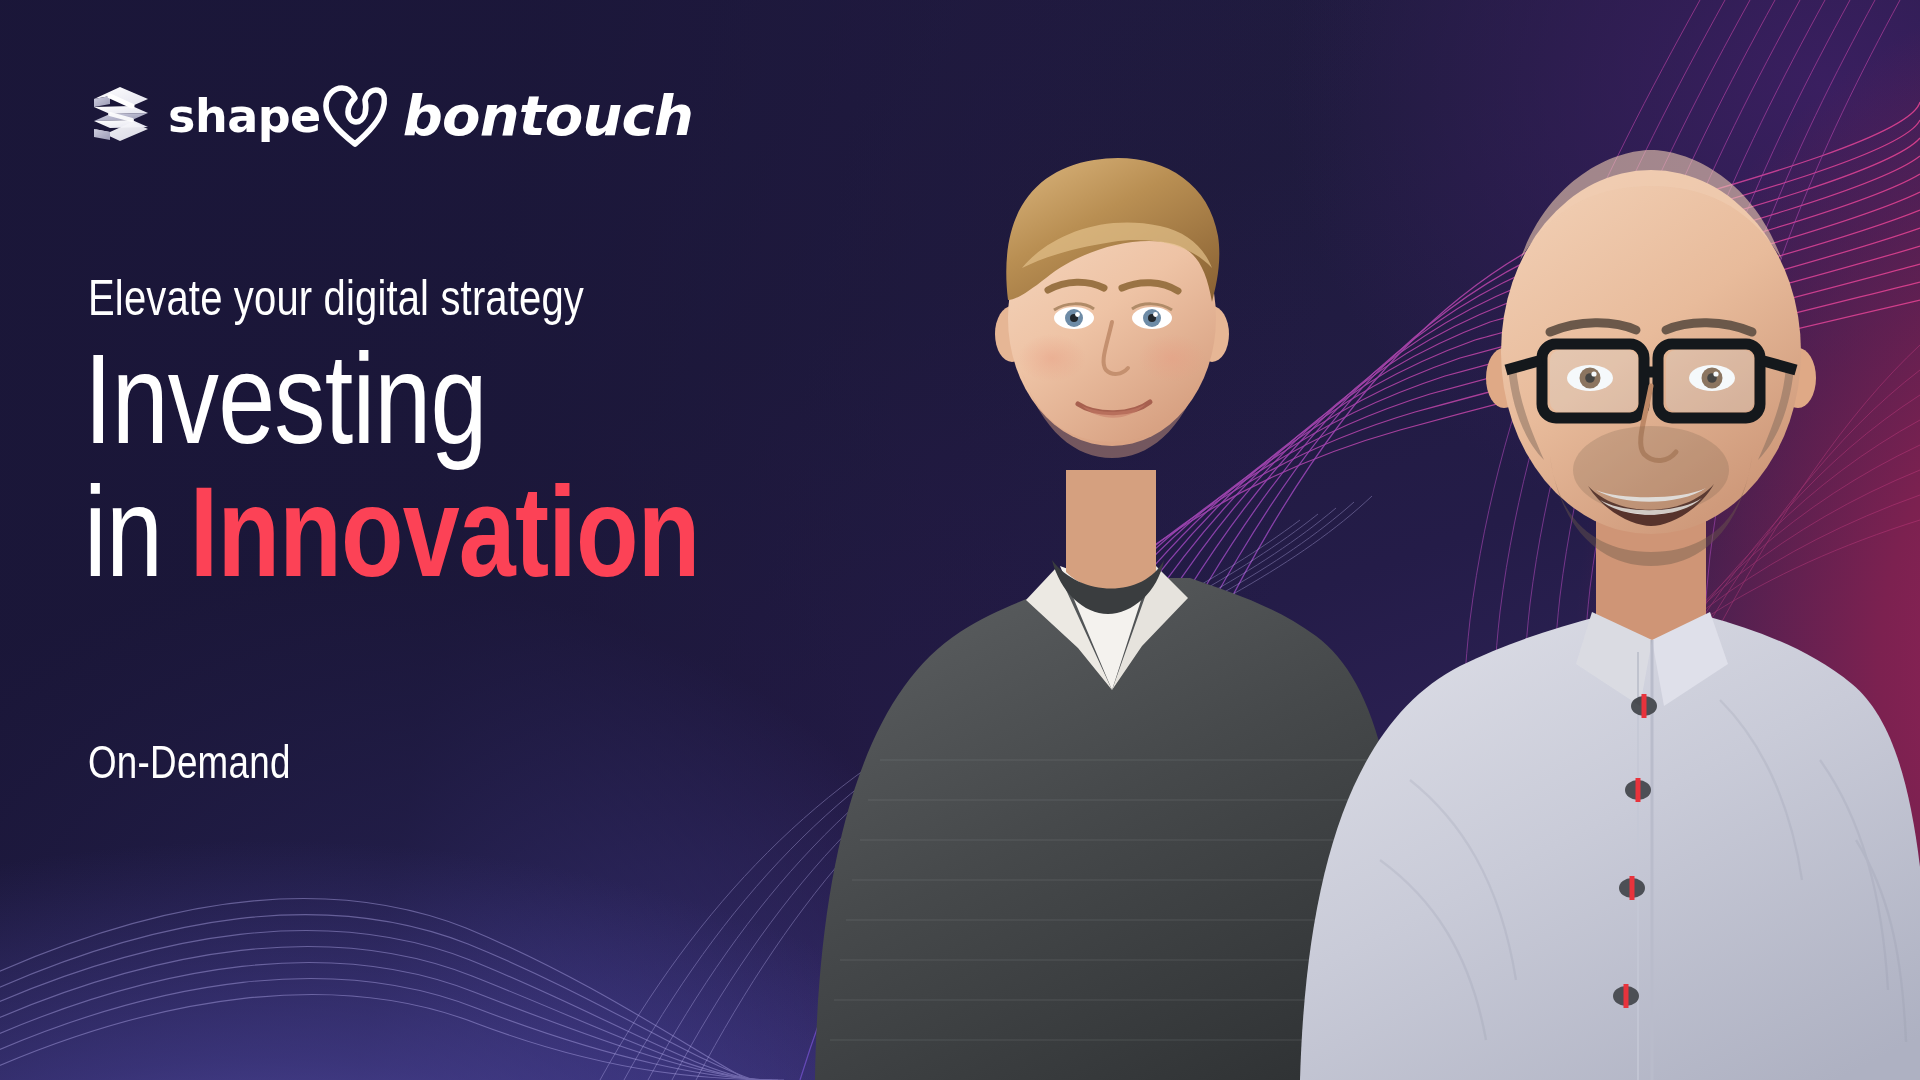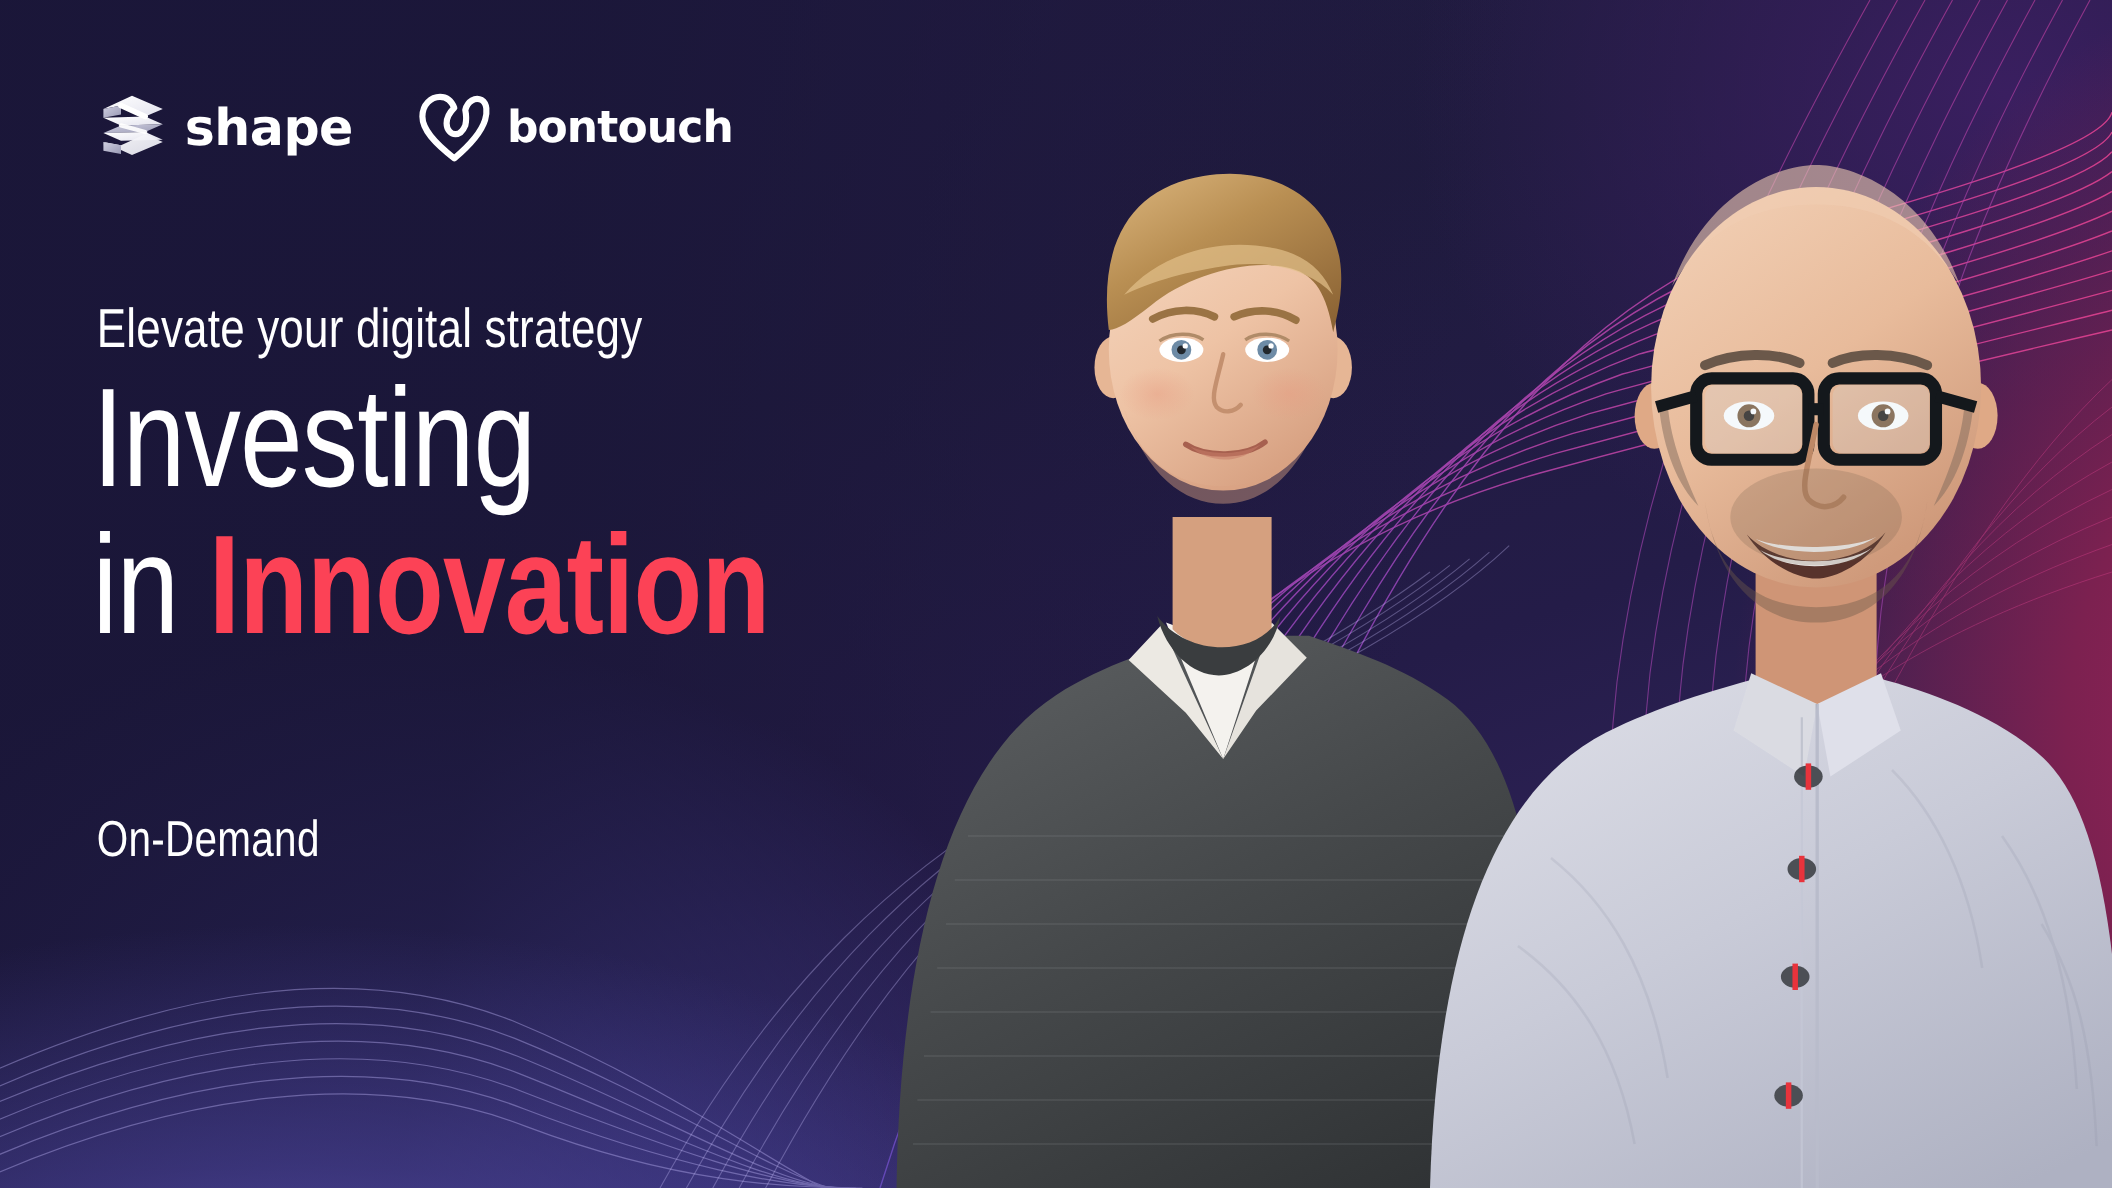--- a/index.html
+++ b/index.html
@@ -41,7 +41,7 @@
 
   #logo-row {
     position:absolute; left:88px; top:82px;
-    display:flex; align-items:center; gap:58px;
+    display:flex; align-items:center; 
   }
   .logo-lockup { display:flex; align-items:center; gap:14px; }
   .logo-mark { display:block; }

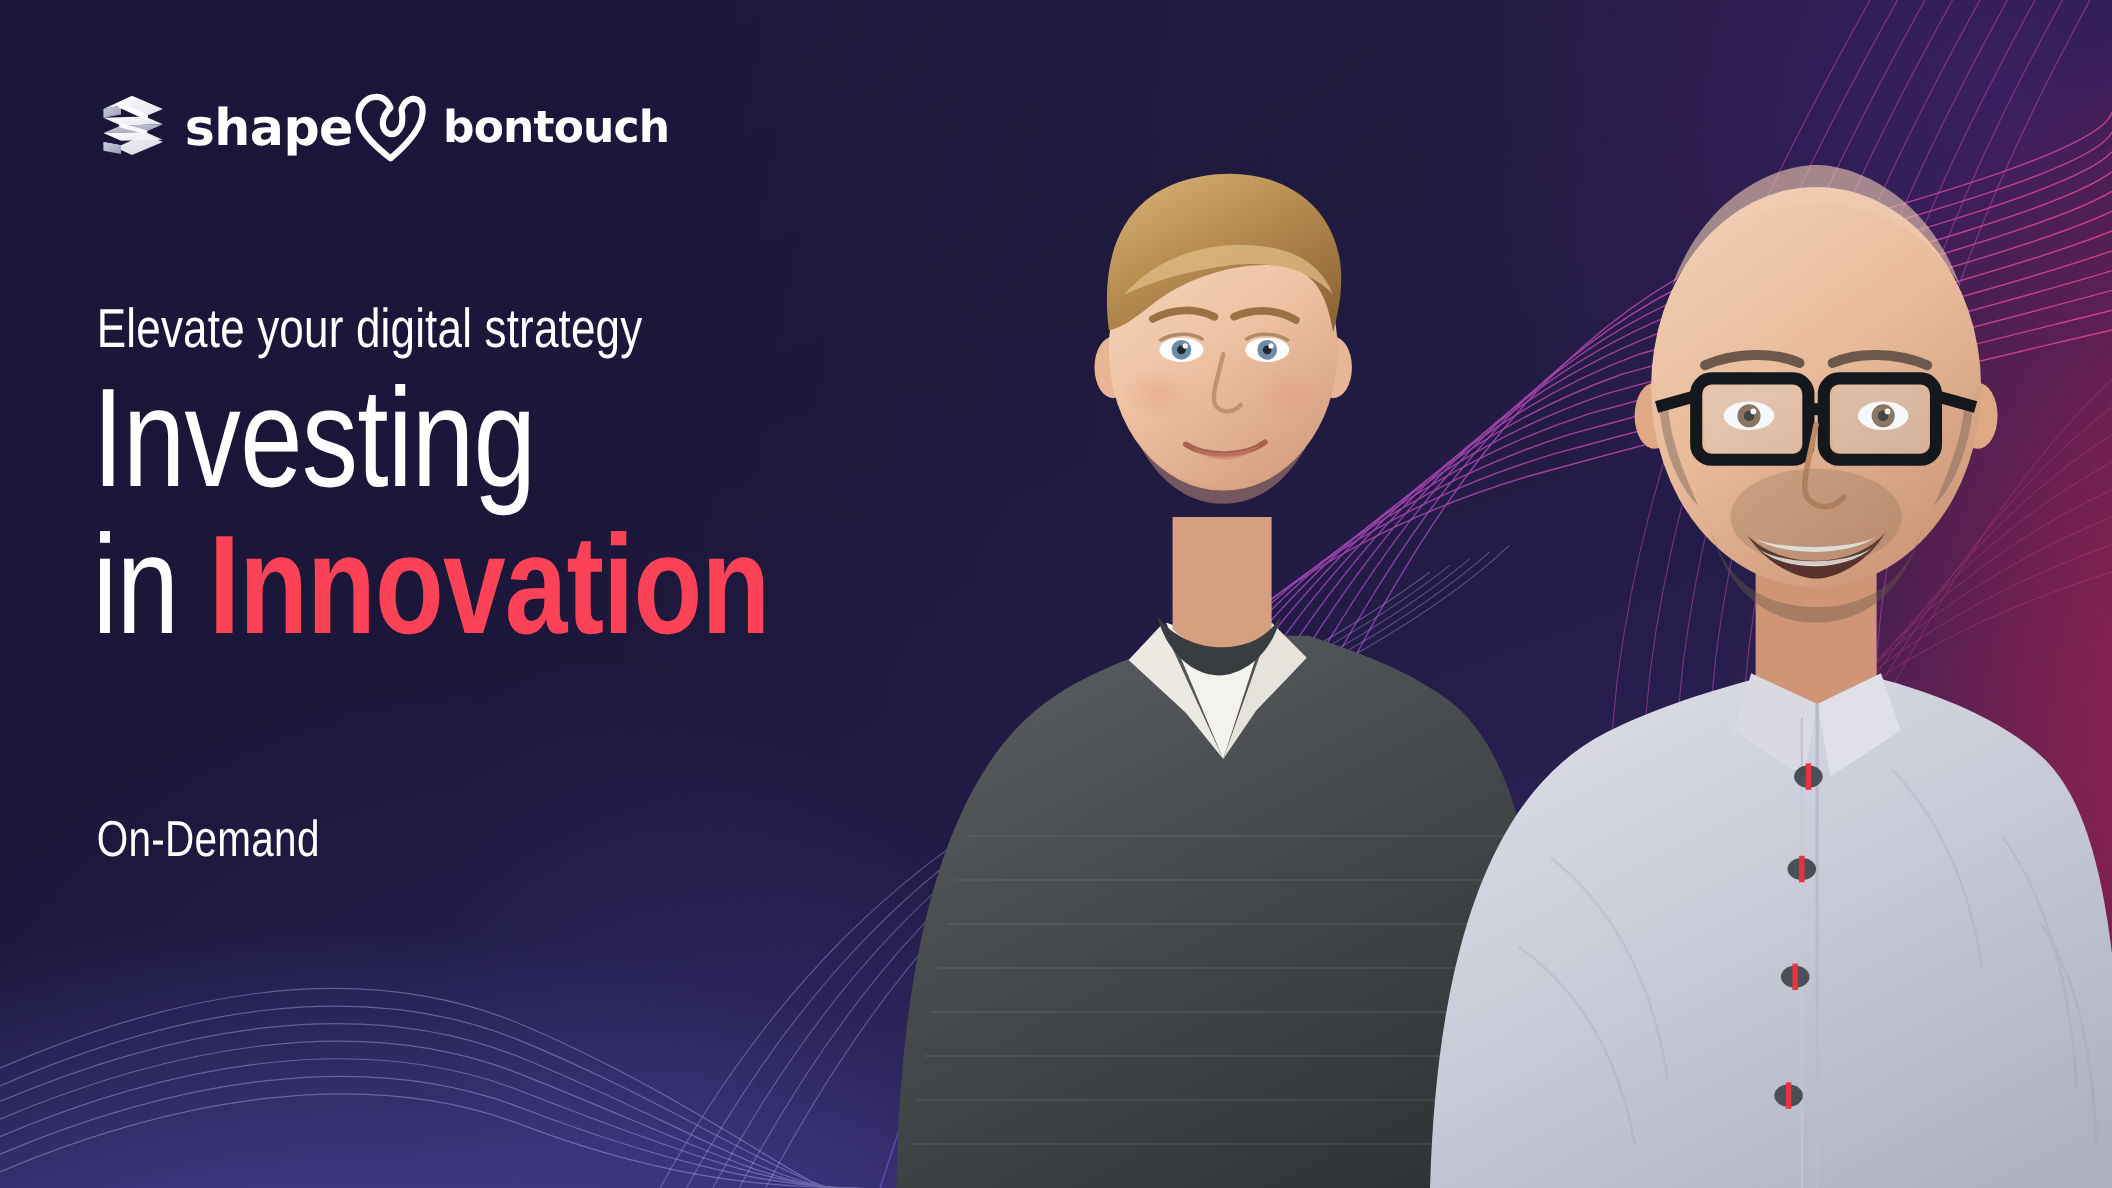--- a/index.html
+++ b/index.html
@@ -50,7 +50,7 @@
     font-family:"DejaVu Sans", sans-serif;
   }
   #shape-word { font-size:46px; line-height:1; }
-  #bontouch-word { font-size:40px; line-height:1; letter-spacing:-0.8px; }
+  #bontouch-word { font-size:56px; line-height:1; letter-spacing:-0.8px;font-style:italic; }
 
   #eyebrow {
     position:absolute; left:88px; top:272px;

